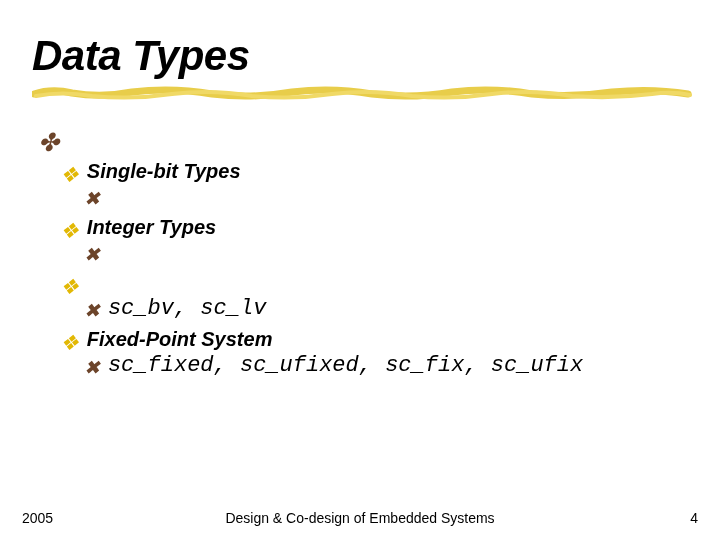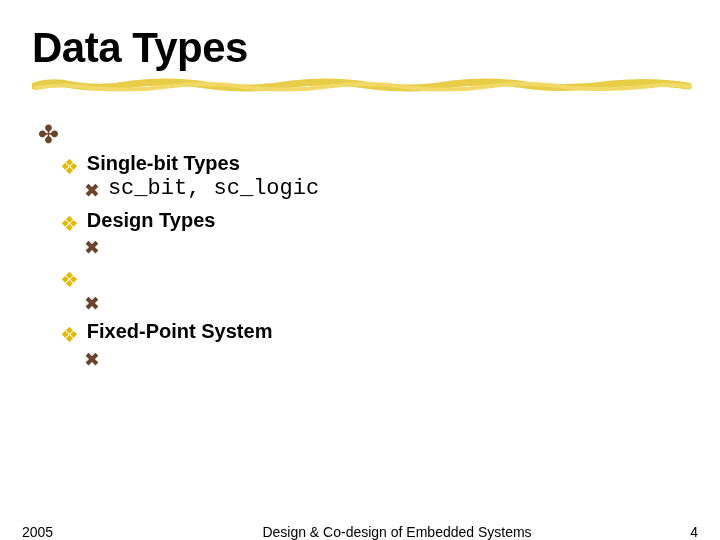--- a/index.html
+++ b/index.html
@@ -13,7 +13,8 @@
   overflow: hidden;
 }
 .slide {
-  padding: 24px 32px 0 32px;
+  padding: 32px 32px 0 32px;
+  font-style: italic;
 }
 .title {
   font-family: "Arial Black", Arial, sans-serif;

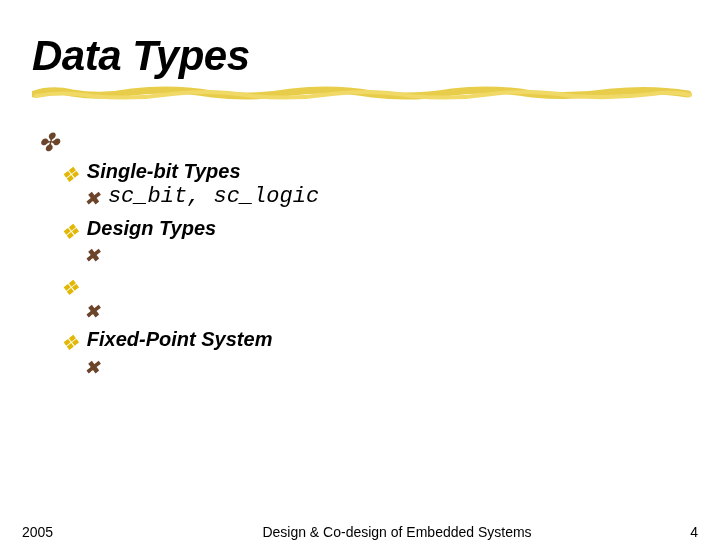--- a/index.html
+++ b/index.html
@@ -139,7 +139,6 @@
     </div>
     <div class="x-item">
       <span class="x-bullet">✖</span>
-      <span class="x-text">sc_bit, sc_logic</span>
     </div>
 
     <div class="y-item">

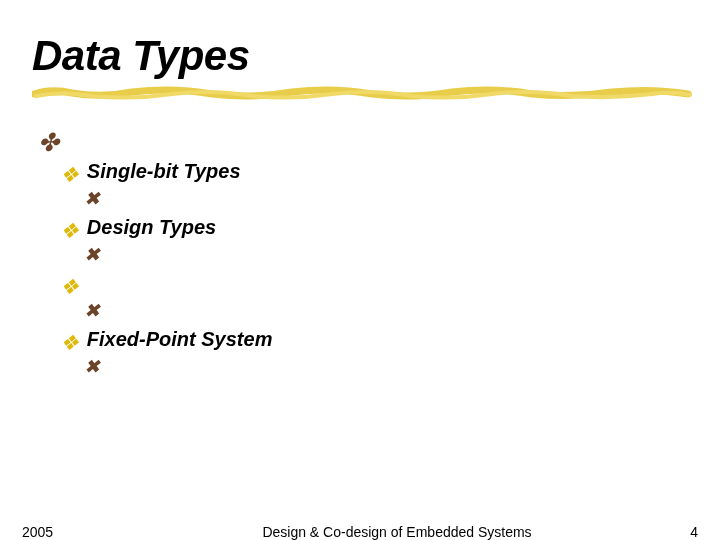--- a/index.html
+++ b/index.html
@@ -143,7 +143,7 @@
 
     <div class="y-item">
       <span class="y-bullet">❖</span>
-      <span class="y-text">Design Types</span>
+      <span class="y-text">Integer Types</span>
     </div>
     <div class="x-item">
       <span class="x-bullet">✖</span>

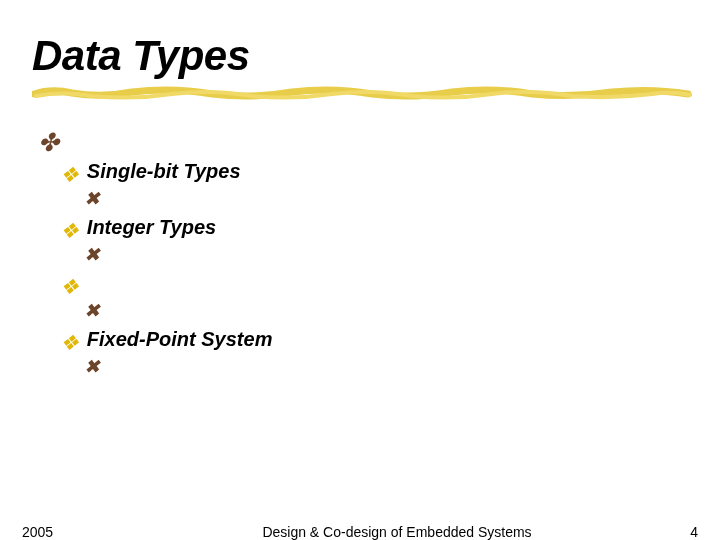--- a/index.html
+++ b/index.html
@@ -154,6 +154,7 @@
     </div>
     <div class="x-item">
       <span class="x-bullet">✖</span>
+      <span class="x-text">sc_bv, sc_lv</span>
     </div>
 
     <div class="y-item">

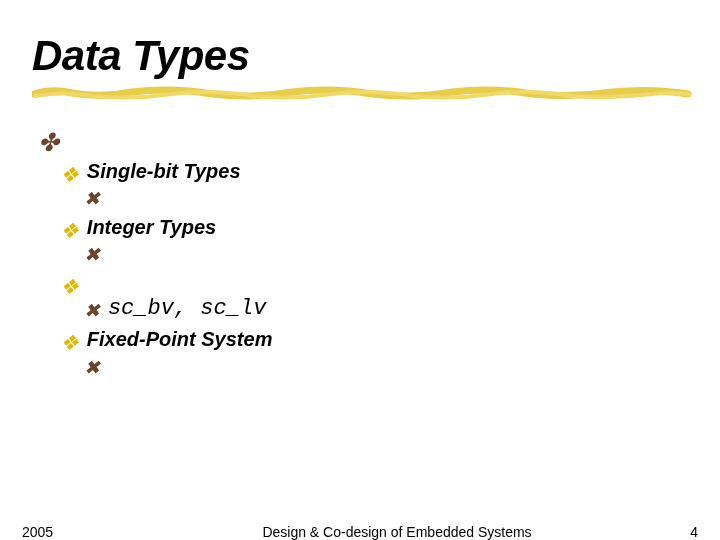--- a/index.html
+++ b/index.html
@@ -163,6 +163,7 @@
     </div>
     <div class="x-item">
       <span class="x-bullet">✖</span>
+      <span class="x-text">sc_fixed, sc_ufixed, sc_fix, sc_ufix</span>
     </div>
 
   </div>

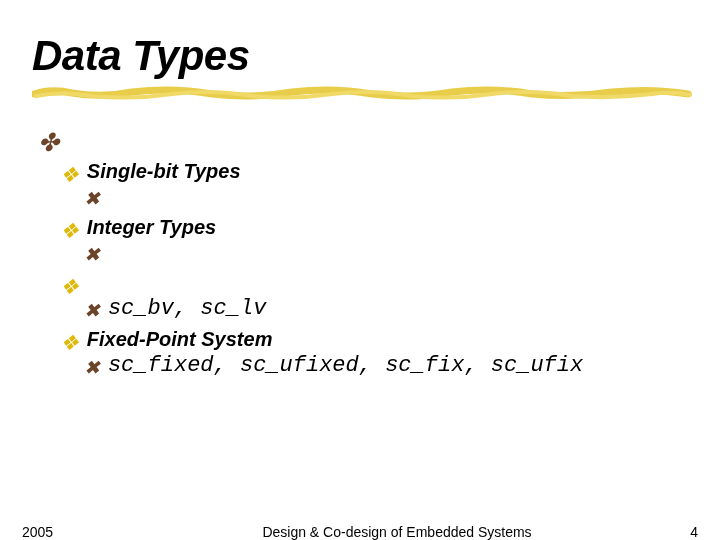--- a/index.html
+++ b/index.html
@@ -96,7 +96,7 @@
 }
 .footer {
   position: absolute;
-  bottom: 0;
+  bottom: 14px;
   left: 0;
   right: 0;
   display: flex;

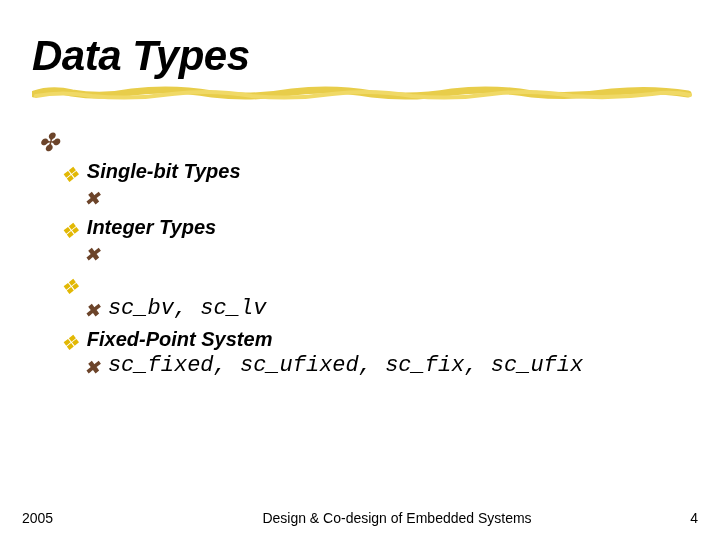--- a/index.html
+++ b/index.html
@@ -112,7 +112,6 @@
   transform: translateX(-50%);
   text-align: left;
   line-height: 1.2;
-  margin-left: 37px;
 }
 </style>
 </head>

